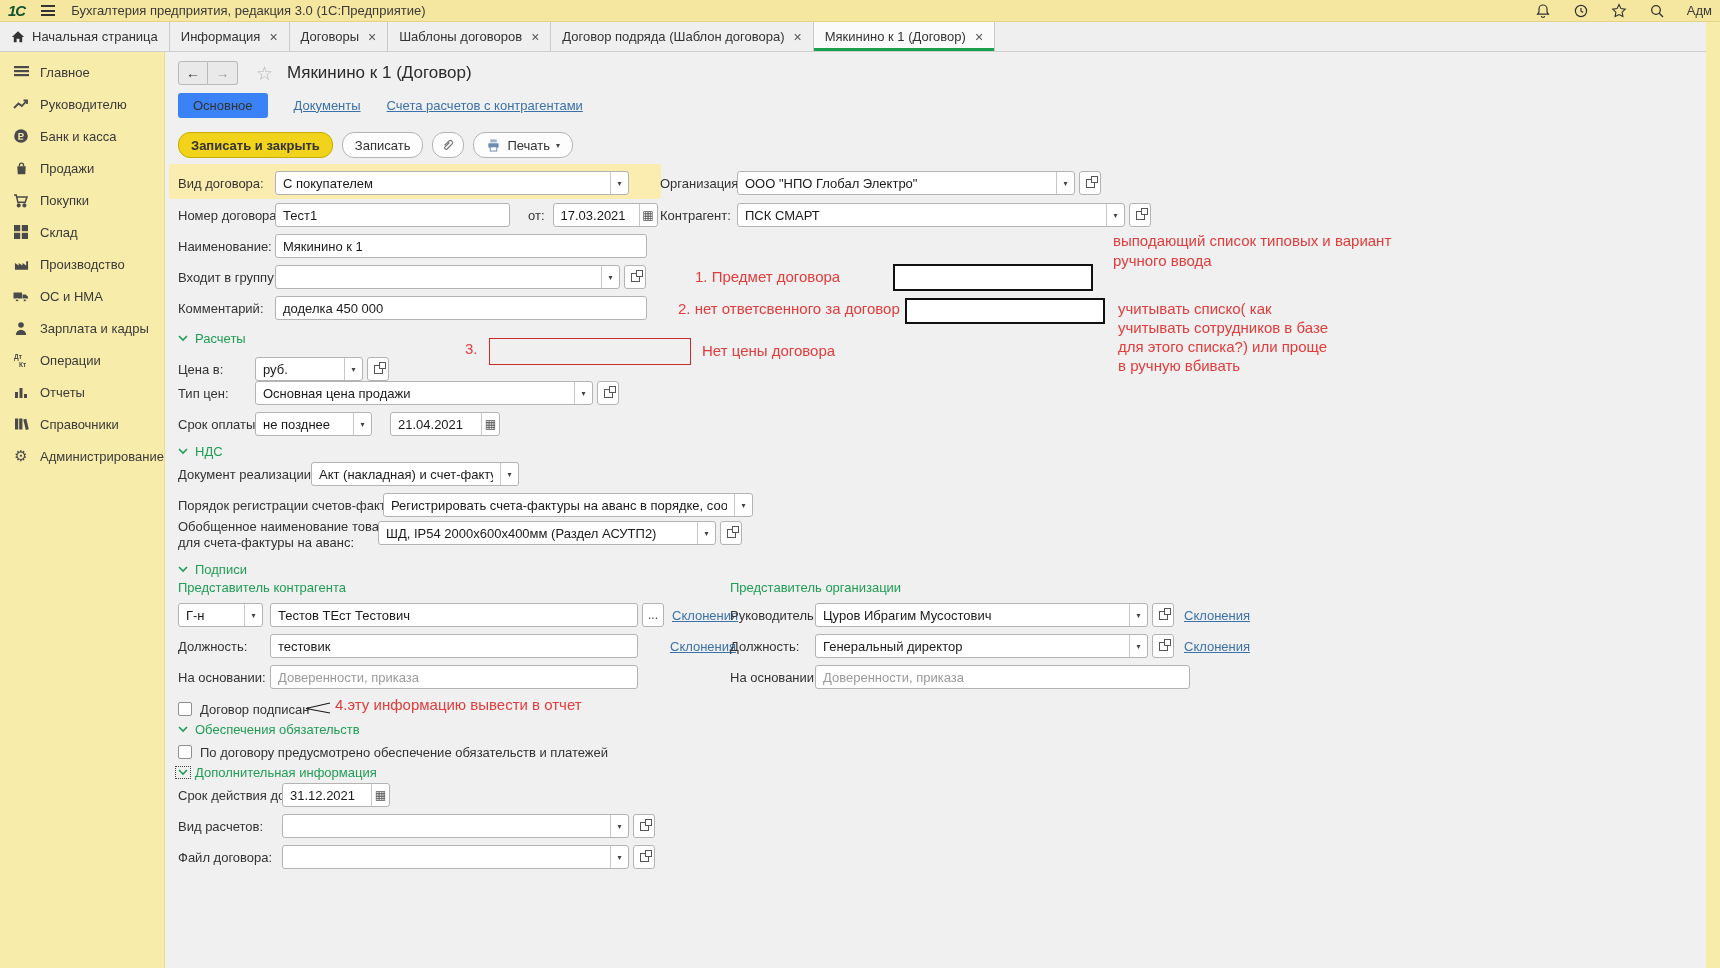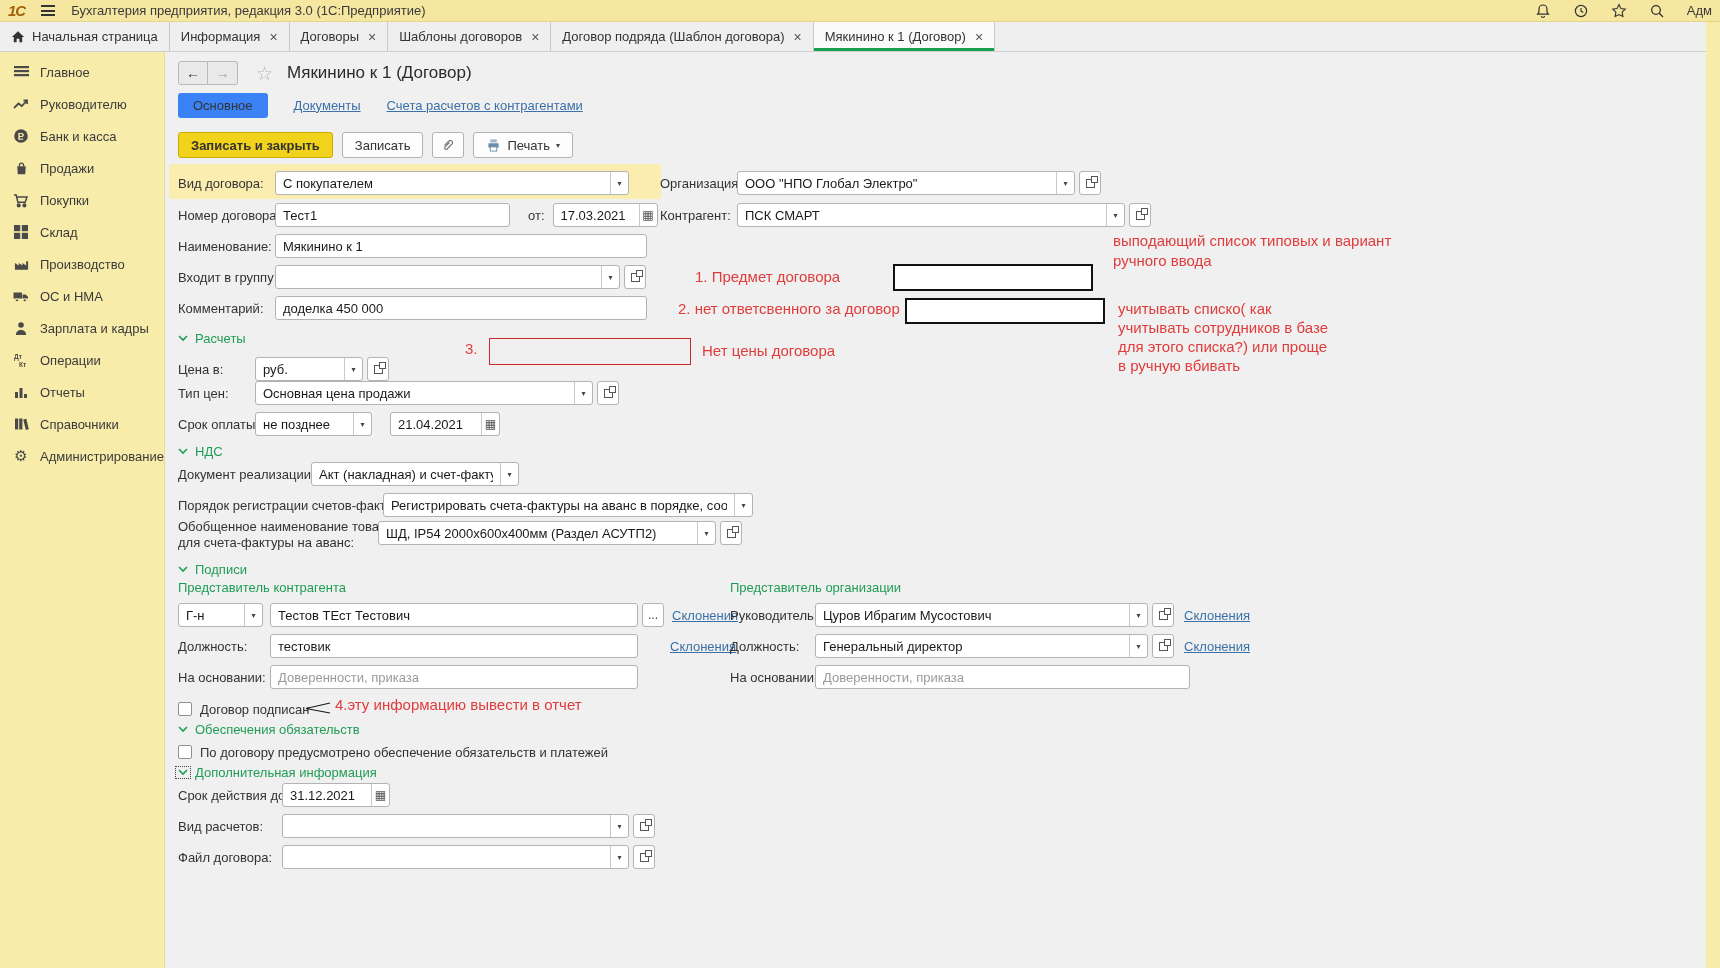--- a/index.html
+++ b/index.html
@@ -16,7 +16,7 @@
     display:flex; align-items:center; gap:10px; padding:0 8px;
     border-bottom:1px solid #e4d48a;
   }
-  .logo-1c{ color:#a16207; font-weight:bold; font-size:15px; letter-spacing:-1px; font-style:italic; }
+  .logo-1c{ color:#14532d; font-weight:bold; font-size:15px; letter-spacing:-1px; font-style:italic; }
   .ham{ display:inline-flex; flex-direction:column; gap:2.5px; margin:0 6px; }
   .ham i{ width:14px; height:2px; background:#333; }
   .app-title{ color:#3a3a3a; }

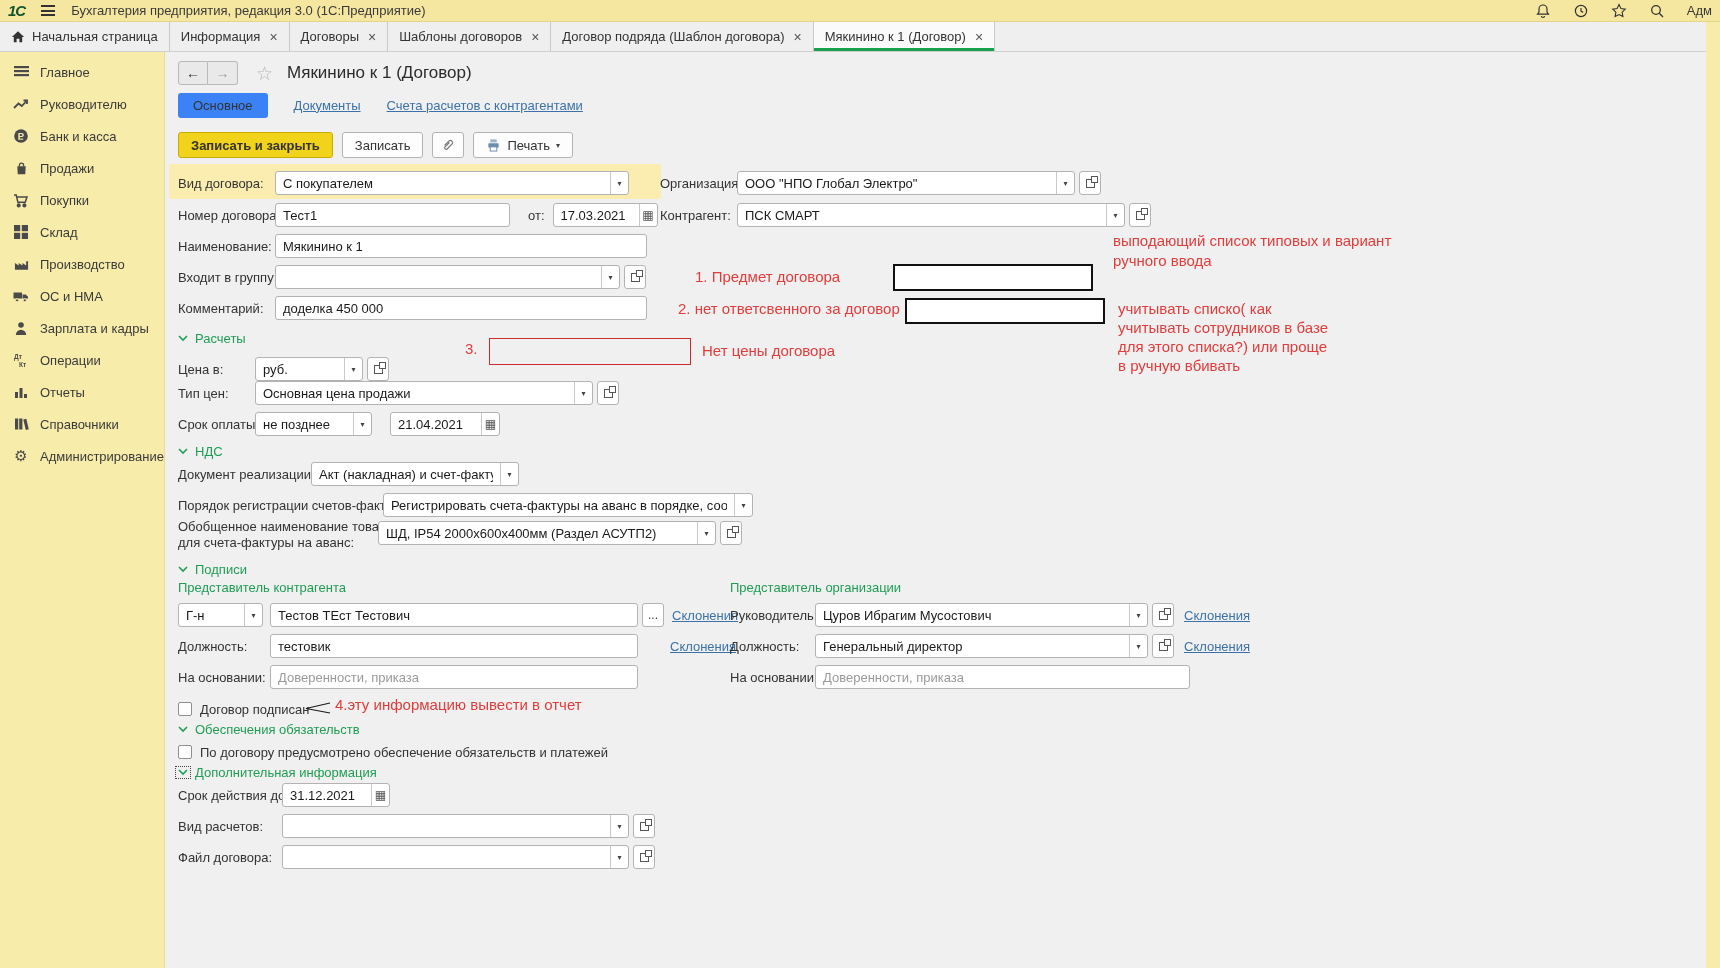--- a/index.html
+++ b/index.html
@@ -73,7 +73,7 @@
   .pill{ background:#3b82f6; border-radius:3px; padding:5px 15px; color:#333; cursor:pointer; }
   .link{ color:var(--link-blue,#3b71a8); text-decoration:underline; cursor:pointer; }
   .btn{
-    height:26px; border:1px solid #b3b3b3; border-radius:3px; background:#fdfdfd; padding:0 12px;
+    height:26px; border:1px solid #b3b3b3; border-radius:12px; background:#fdfdfd; padding:0 12px;
     display:inline-flex; align-items:center; gap:6px; font:inherit; color:#333; cursor:pointer;
   }
   .btn.primary{ background:var(--primary-button-yellow,#f2d31b); border-color:#c9ac00; font-weight:bold; }

